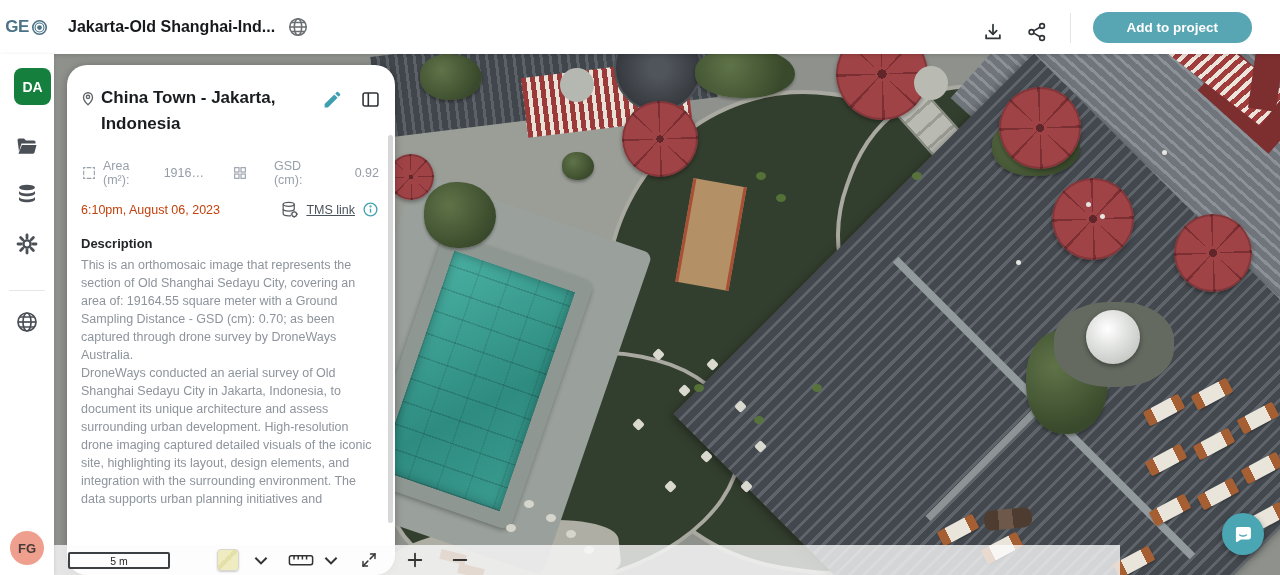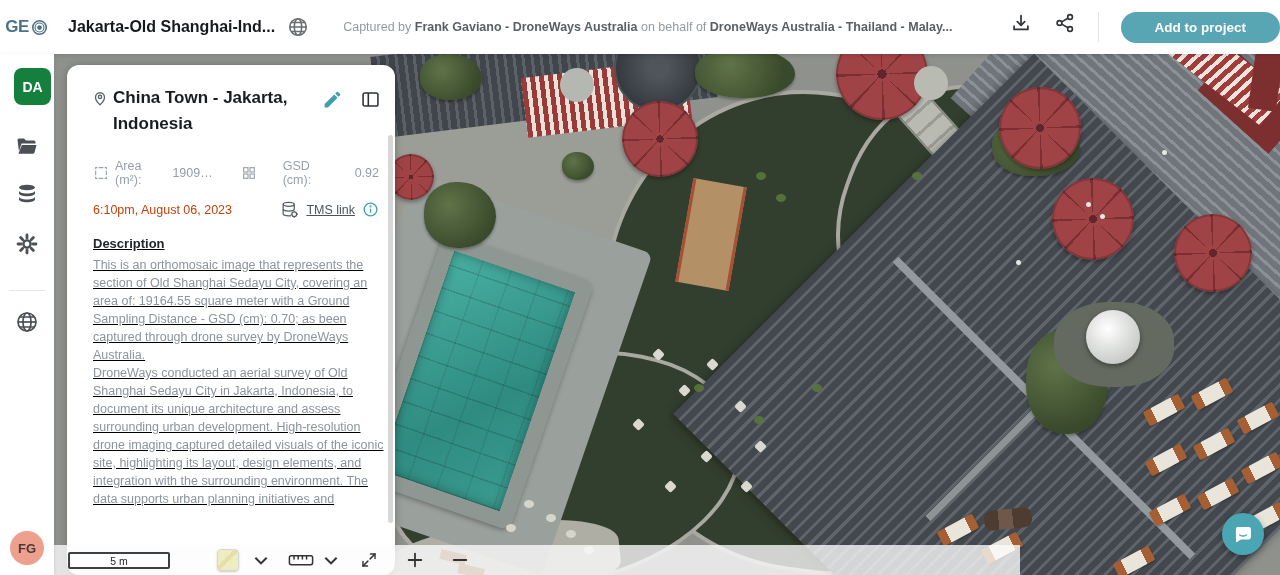--- a/index.html
+++ b/index.html
@@ -219,12 +219,6 @@
         <line x1="3" y1="12" x2="21" y2="12"></line>
         <path d="M4.6 7h14.8M4.6 17h14.8"></path>
       </svg>
-    <div class="captured">
-      <span>Captured by</span>
-      <b>Frank Gaviano - DroneWays Australia</b>
-      <span>on behalf of</span>
-      <b>DroneWays Australia - Thailand - Malay...</b>
-    </div>
     <div class="top-actions">
       <svg class="iconbtn" viewBox="0 0 24 24" fill="none" stroke="#2f3438" stroke-width="1.9" stroke-linecap="round" stroke-linejoin="round">
           <path d="M12 4v10"></path>

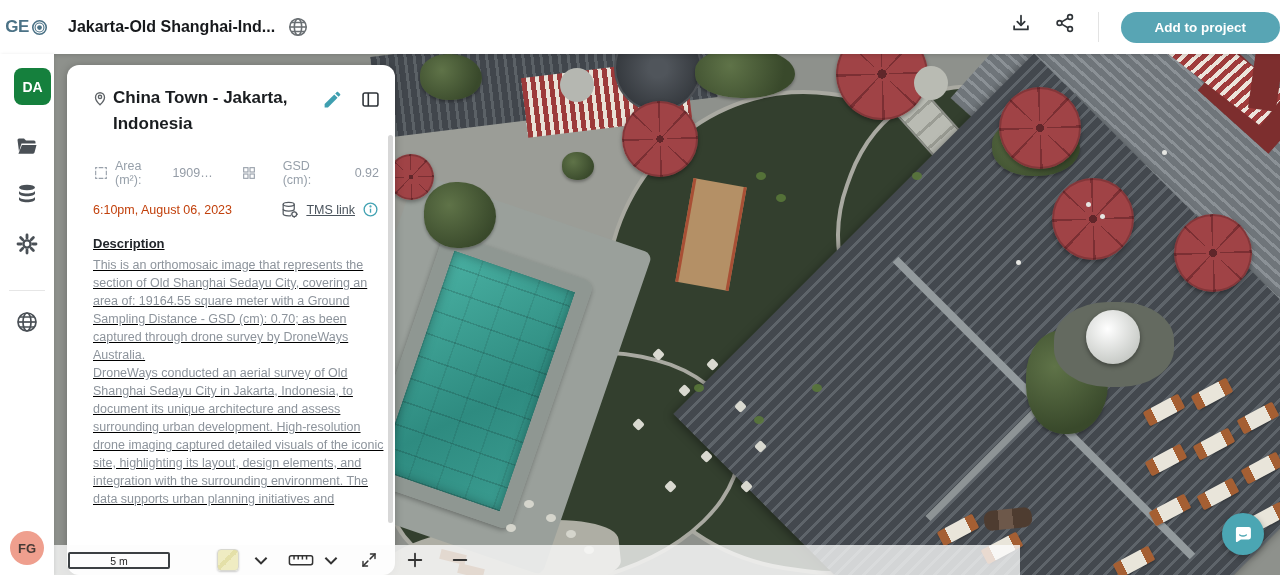--- a/index.html
+++ b/index.html
@@ -37,7 +37,7 @@
   .title-globe { margin-left:12px; width:22px; height:22px; color:#6a6f73; }
   .captured { margin-left:34px; font-size:12.5px; color:#949aa1; white-space:nowrap; }
   .captured b { color:#595f66; font-weight:bold; }
-  .top-actions { margin-left:auto; display:flex; align-items:flex-start; gap:22px; }
+  .top-actions { margin-left:auto; display:flex; align-items:flex-end; gap:22px; padding-right:28px; }
   .iconbtn { width:22px; height:22px; color:#2f3438; cursor:pointer; background:none; border:none; }
   .vdiv { width:1px; height:30px; background:#e3e3e3; }
   .addbtn { background:#58a5b4; color:#fff; border:none; border-radius:16px; height:31px;

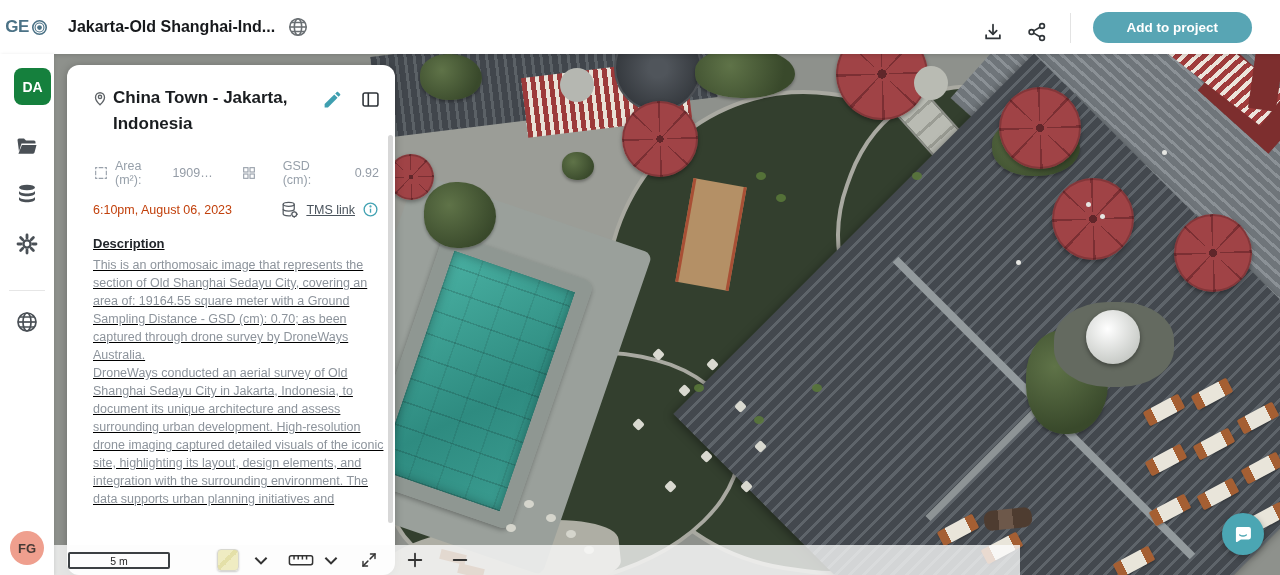--- a/index.html
+++ b/index.html
@@ -57,7 +57,7 @@
 
   
   .panel { position:absolute; left:67px; top:65px; width:328px; height:510px; background:#fff;
-           border-radius:12px; box-shadow:0 1px 8px rgba(0,0,0,.25); z-index:20; overflow:hidden;padding-left:12px; }
+           border-radius:20px; box-shadow:0 1px 8px rgba(0,0,0,.25); z-index:20; overflow:hidden; }
   .p-head { display:flex; padding:20px 14px 0 12px; }
   .pin { width:18px; height:18px; color:#5f6468; margin-top:4px; flex:none; }
   .p-title { font-size:17px; font-weight:bold; color:#1a1d20; line-height:26px; width:205px; margin-left:4px; }

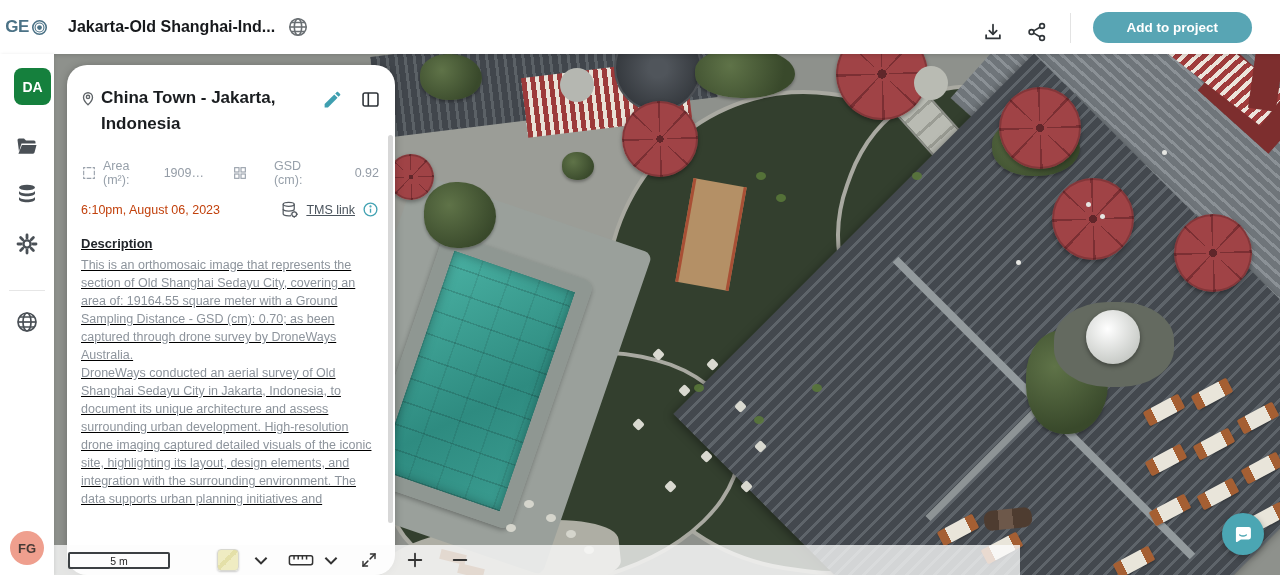--- a/index.html
+++ b/index.html
@@ -297,7 +297,7 @@
             <path d="M4 6.5V4h2.5M17.5 4H20v2.5M20 17.5V20h-2.5M6.5 20H4v-2.5"></path>
           </svg>
         <span>Area (m²):</span>
-        <span class="sval">1909…</span>
+        <span class="sval">1916…</span>
         <span class="gsd-group">
           <svg class="sic" viewBox="0 0 24 24" fill="none" stroke="#99a1ab" stroke-width="1.7">
               <rect x="4" y="4" width="6.5" height="6.5"></rect>

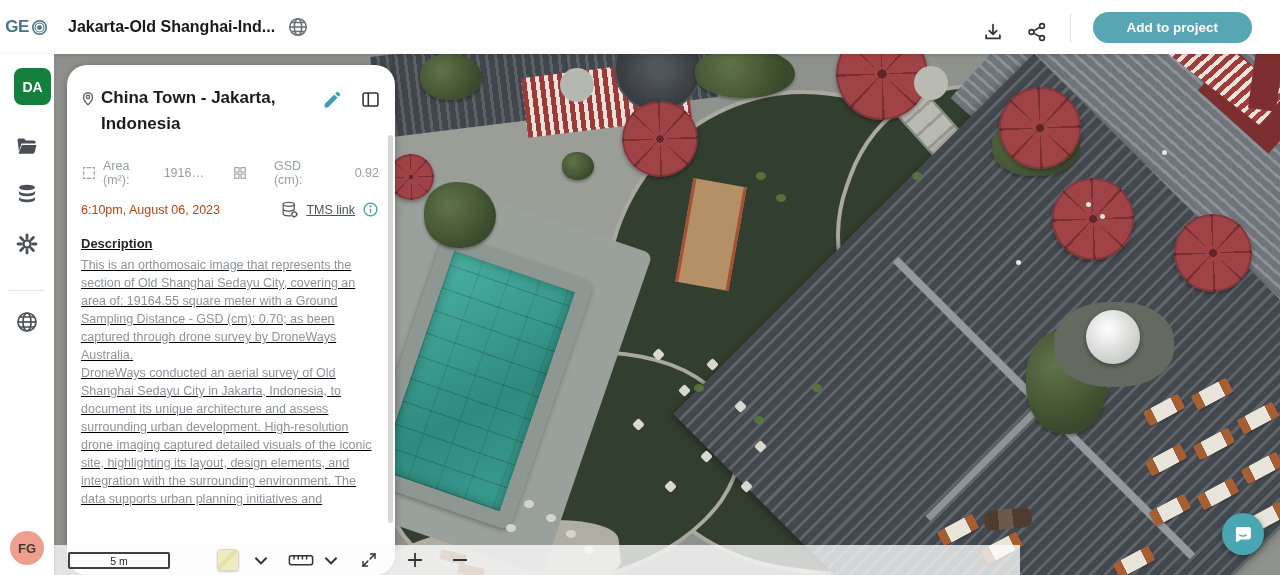--- a/index.html
+++ b/index.html
@@ -78,7 +78,7 @@
   .cat-label { font-size:13.5px; font-weight:bold; color:#22262b; }
   .badge { margin-left:16px; background:#e7ecd3; color:#76883d; font-size:12px;
            border-radius:12px; padding:4px 12px; }
-  .desc { margin:17px 16px 0 14px;text-decoration:underline; }
+  .desc { margin:17px 16px 0 14px; }
   .desc-label { font-size:13px; font-weight:bold; color:#22262b; }
   .desc-text { margin-top:5px; font-size:12.5px; line-height:18px; color:#8d949c;
                white-space:pre-line; width:292px; }

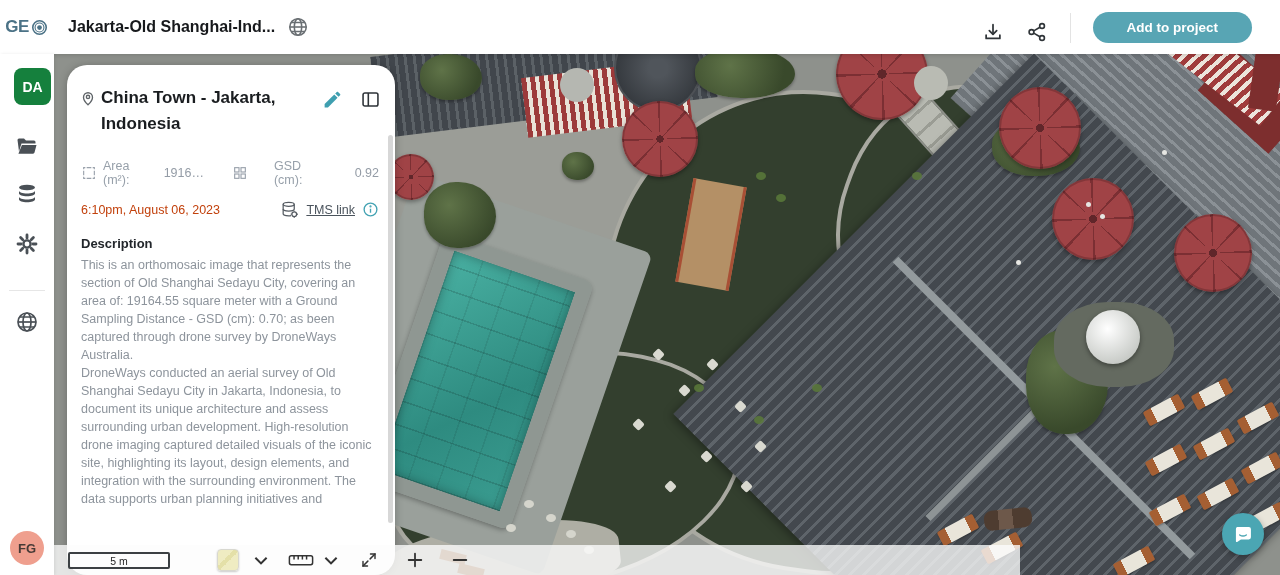--- a/index.html
+++ b/index.html
@@ -86,7 +86,7 @@
               background:#d7d7d7; border-radius:3px; cursor:pointer; }
 
   
-  .bottombar { position:absolute; left:0; bottom:0; width:1020px; height:30px;
+  .bottombar { position:absolute; left:0; bottom:0; width:1120px; height:30px;
                background:rgba(252,252,252,.78); z-index:30; display:flex; align-items:center;text-decoration:underline; }
   .scalebox { position:absolute; left:68px; top:7px; width:102px; height:17px;
               border:2px solid #3c4043; border-radius:2px; display:flex; align-items:center;

